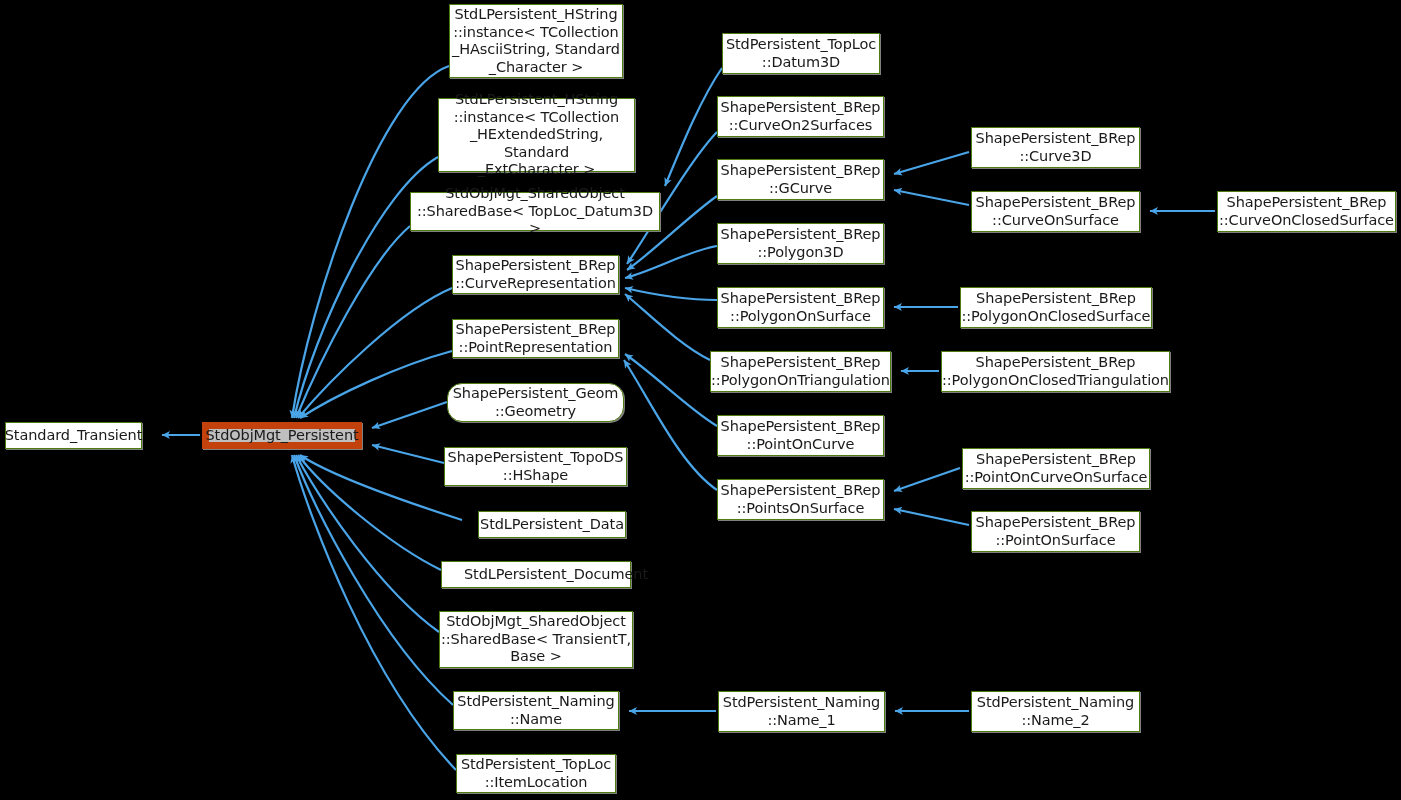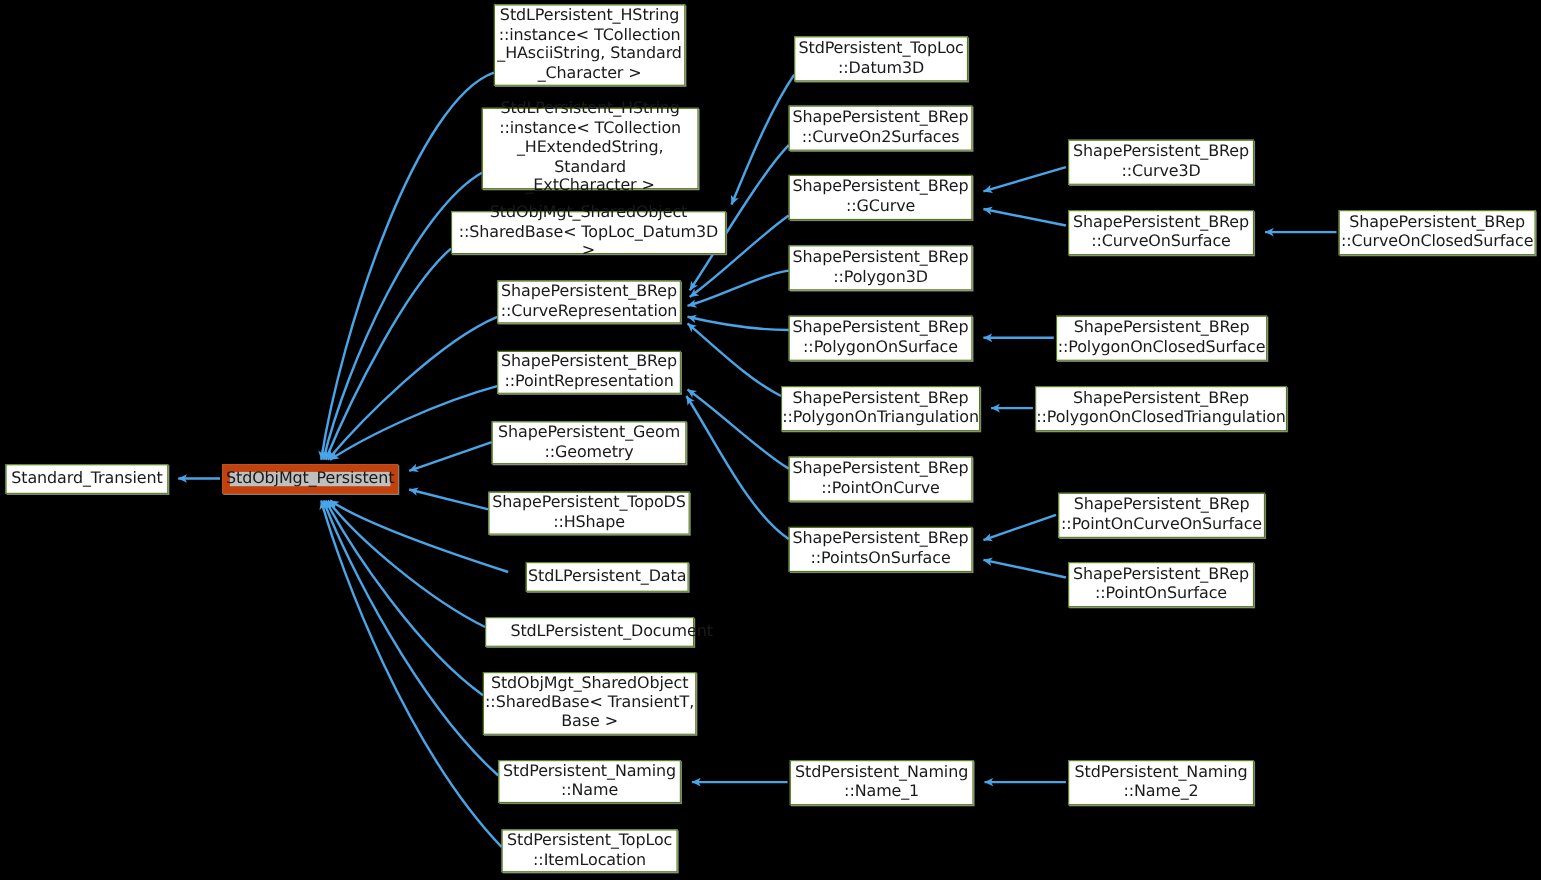--- a/index.html
+++ b/index.html
@@ -107,7 +107,7 @@
 ::CurveRepresentation</div>
       <div class="node" style="left: 452px; top: 319px; width: 167px; height: 39px;">ShapePersistent_BRep
 ::PointRepresentation</div>
-      <div class="node" style="left: 447px; top: 383px; width: 177px; height: 39px;">ShapePersistent_Geom
+      <div class="node" style="left: 447px; top: 383px; width: 177px; height: 39px; border-radius: 15px;">ShapePersistent_Geom
 ::Geometry</div>
       <div class="node" style="left: 444px; top: 447px; width: 183px; height: 39px;">ShapePersistent_TopoDS
 ::HShape</div>

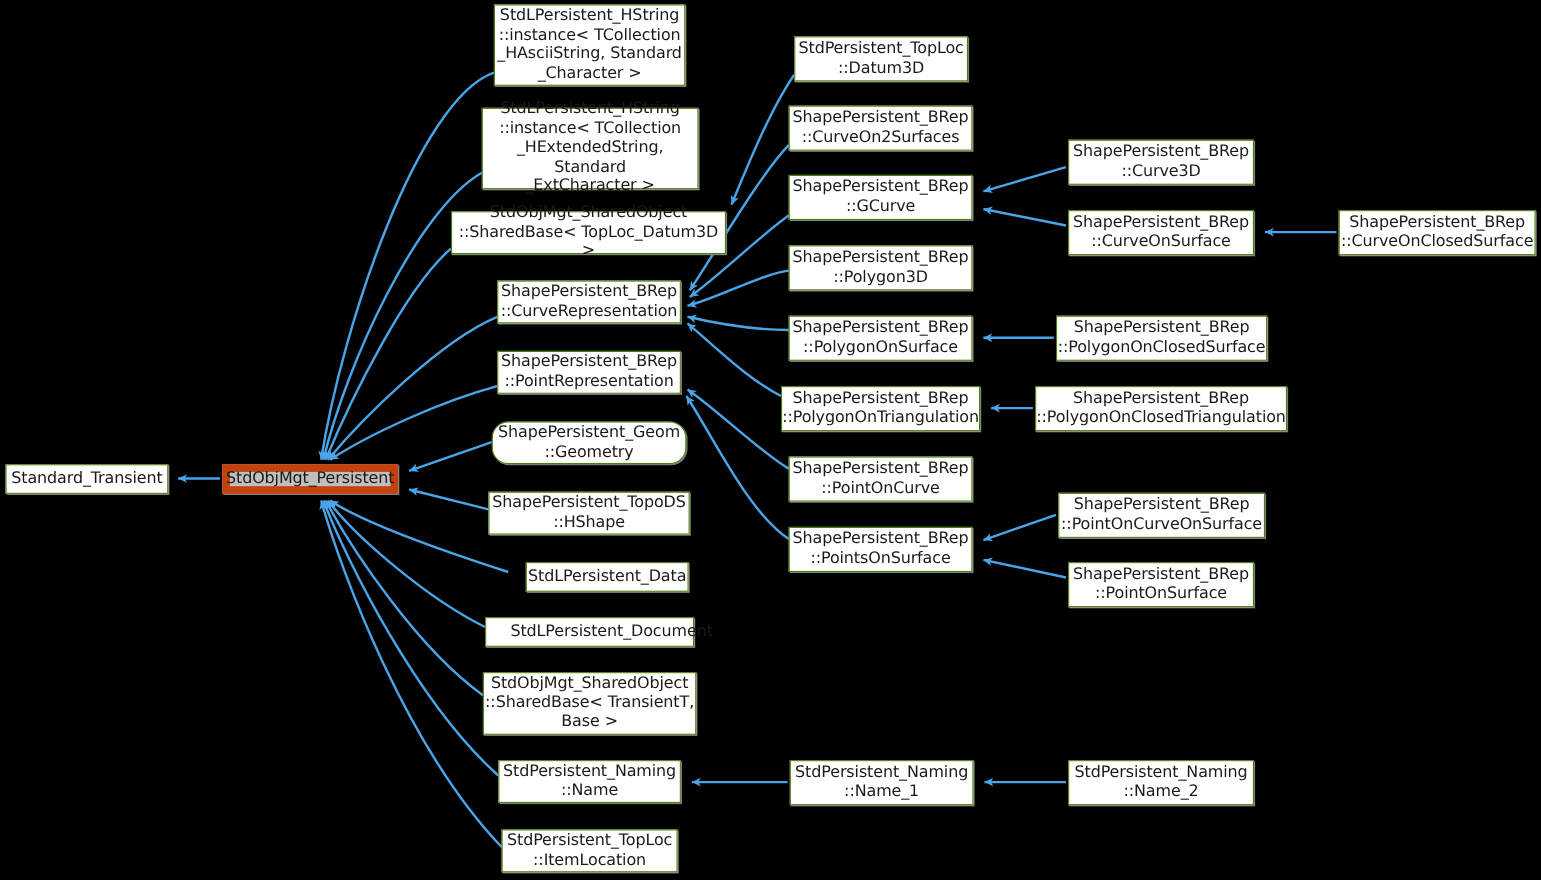--- a/index.html
+++ b/index.html
@@ -91,7 +91,7 @@
   </svg>
 
   <div id="node-layer">
-      <div class="node" style="left: 5px; top: 422px; width: 148px; height: 27px; text-align: right;">Standard_Transient</div>
+      <div class="node" style="left: 5px; top: 422px; width: 137px; height: 27px; text-align: right;">Standard_Transient</div>
       <div class="node root" style="left: 202px; top: 422px; width: 160px; height: 27px;">StdObjMgt_Persistent</div>
       <div class="node" style="left: 449px; top: 4px; width: 174px; height: 74px;">StdLPersistent_HString
 ::instance&lt; TCollection

